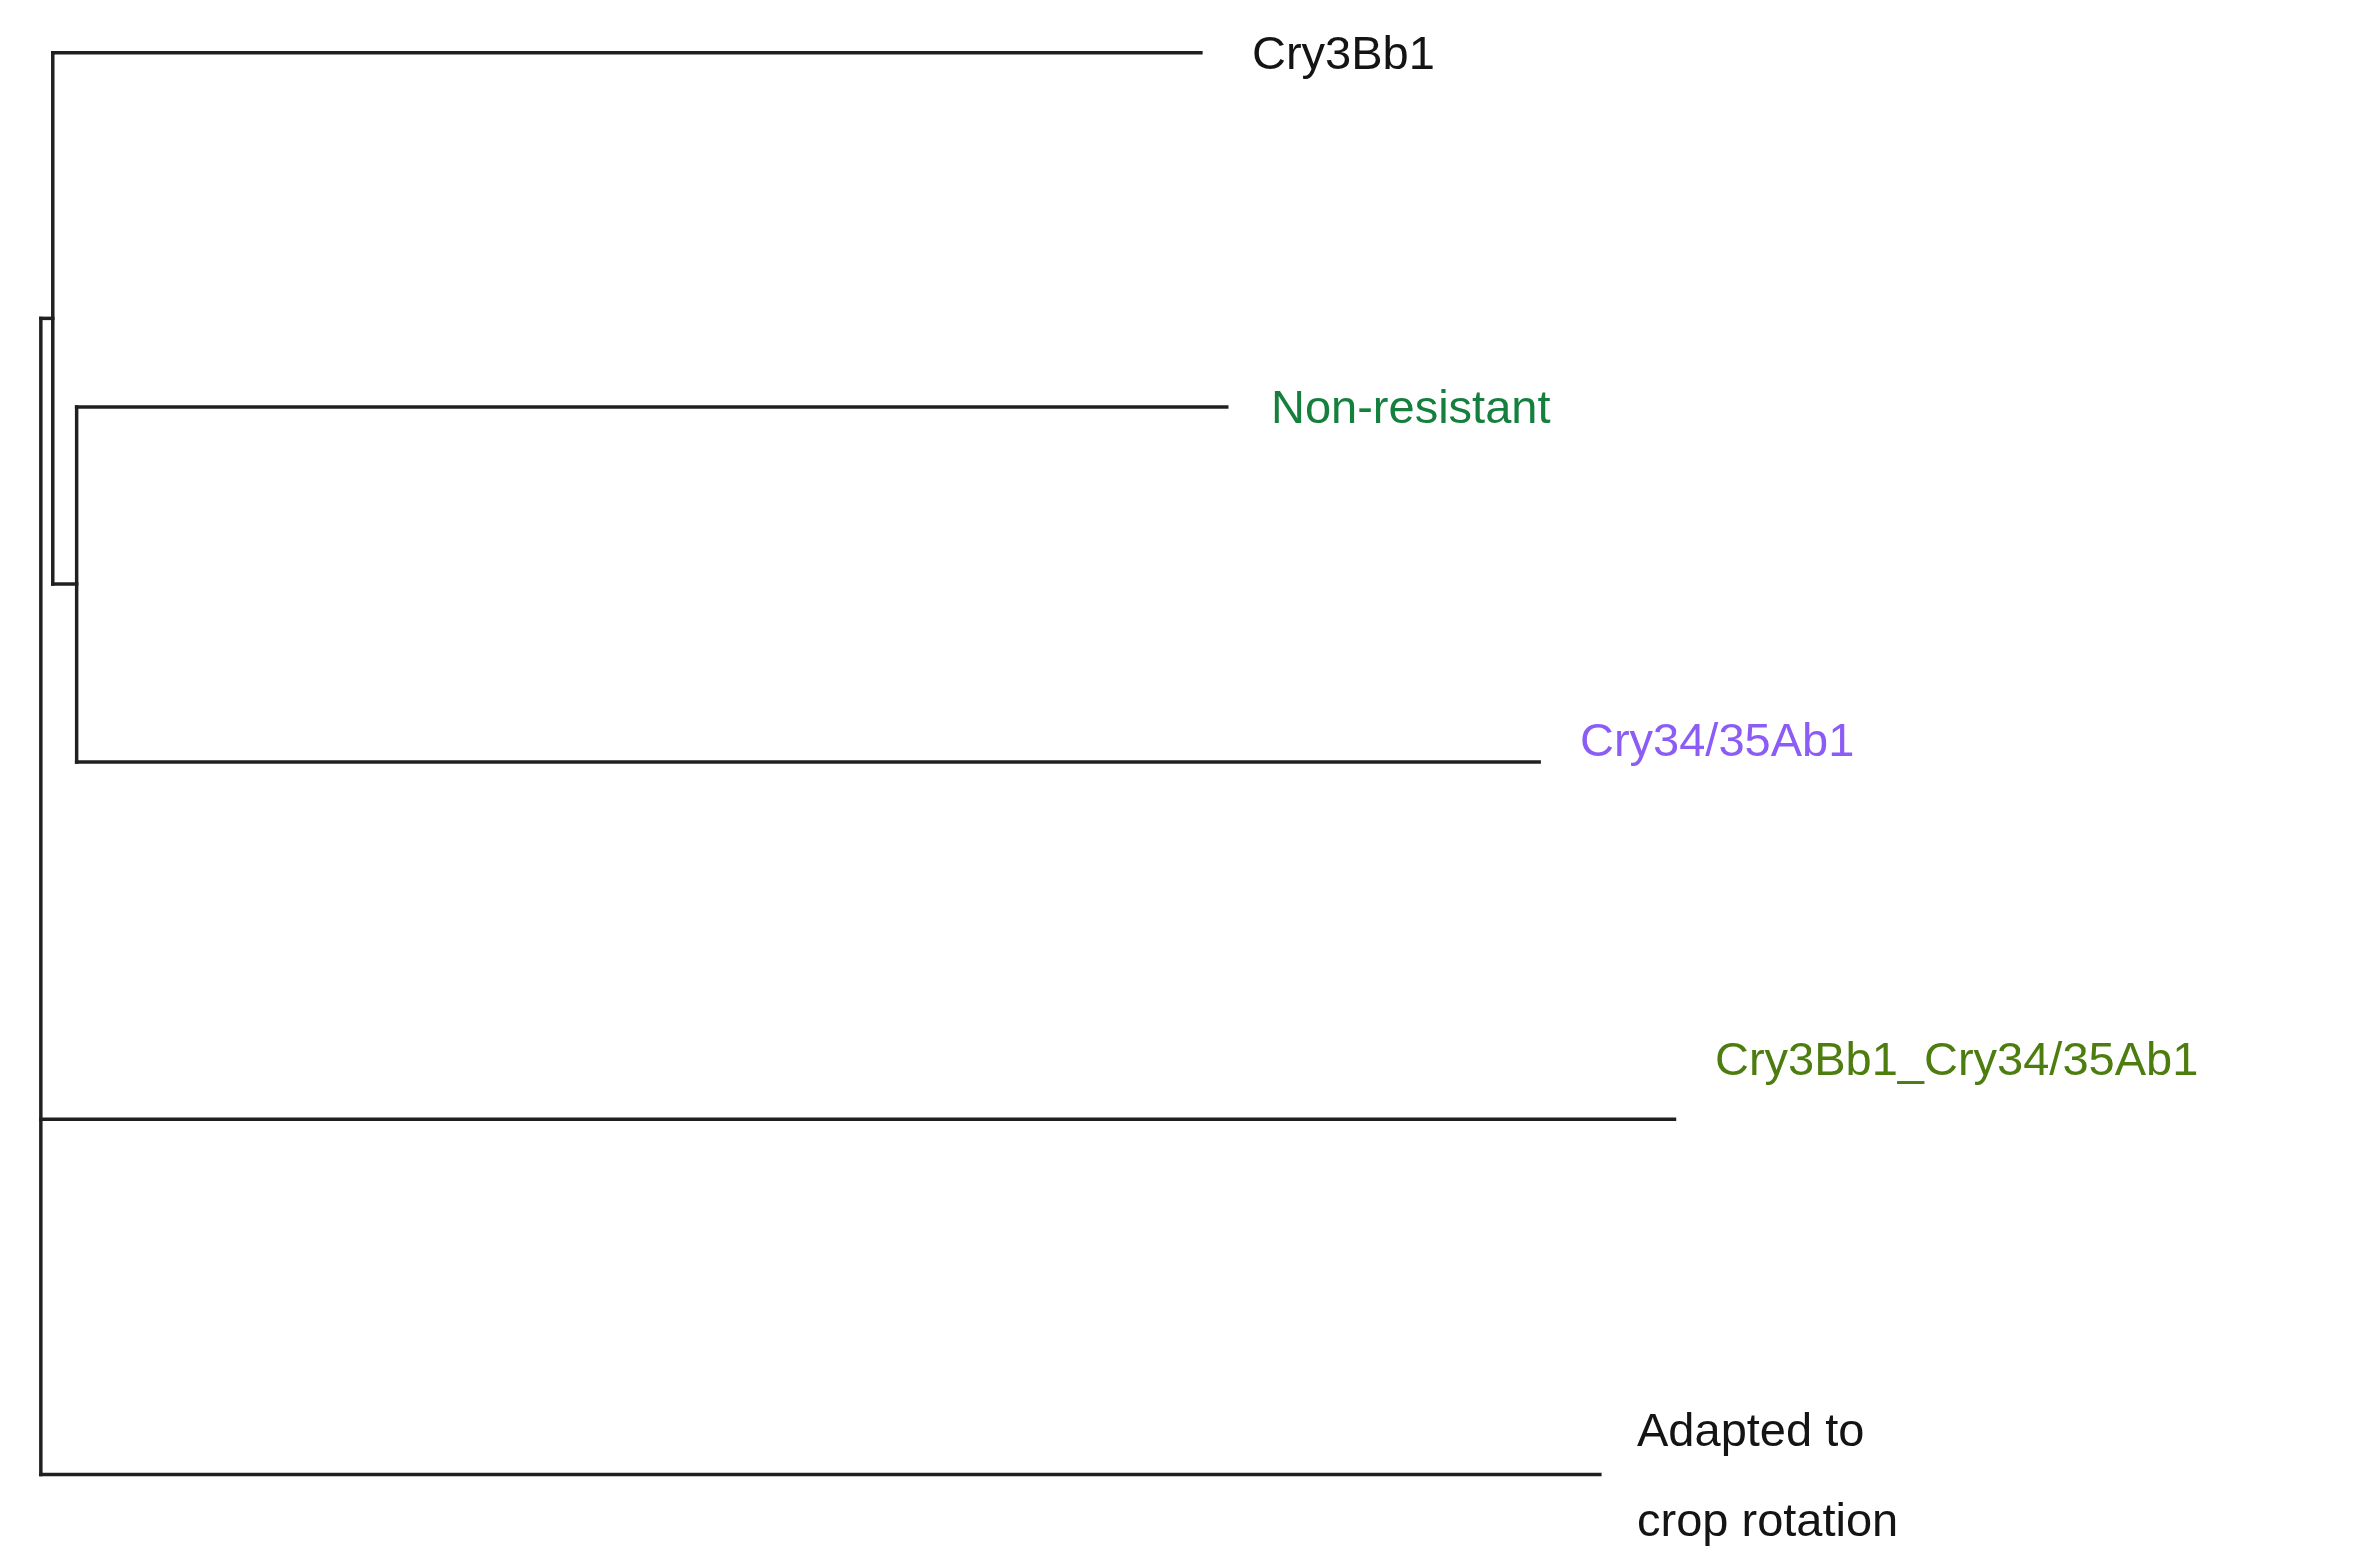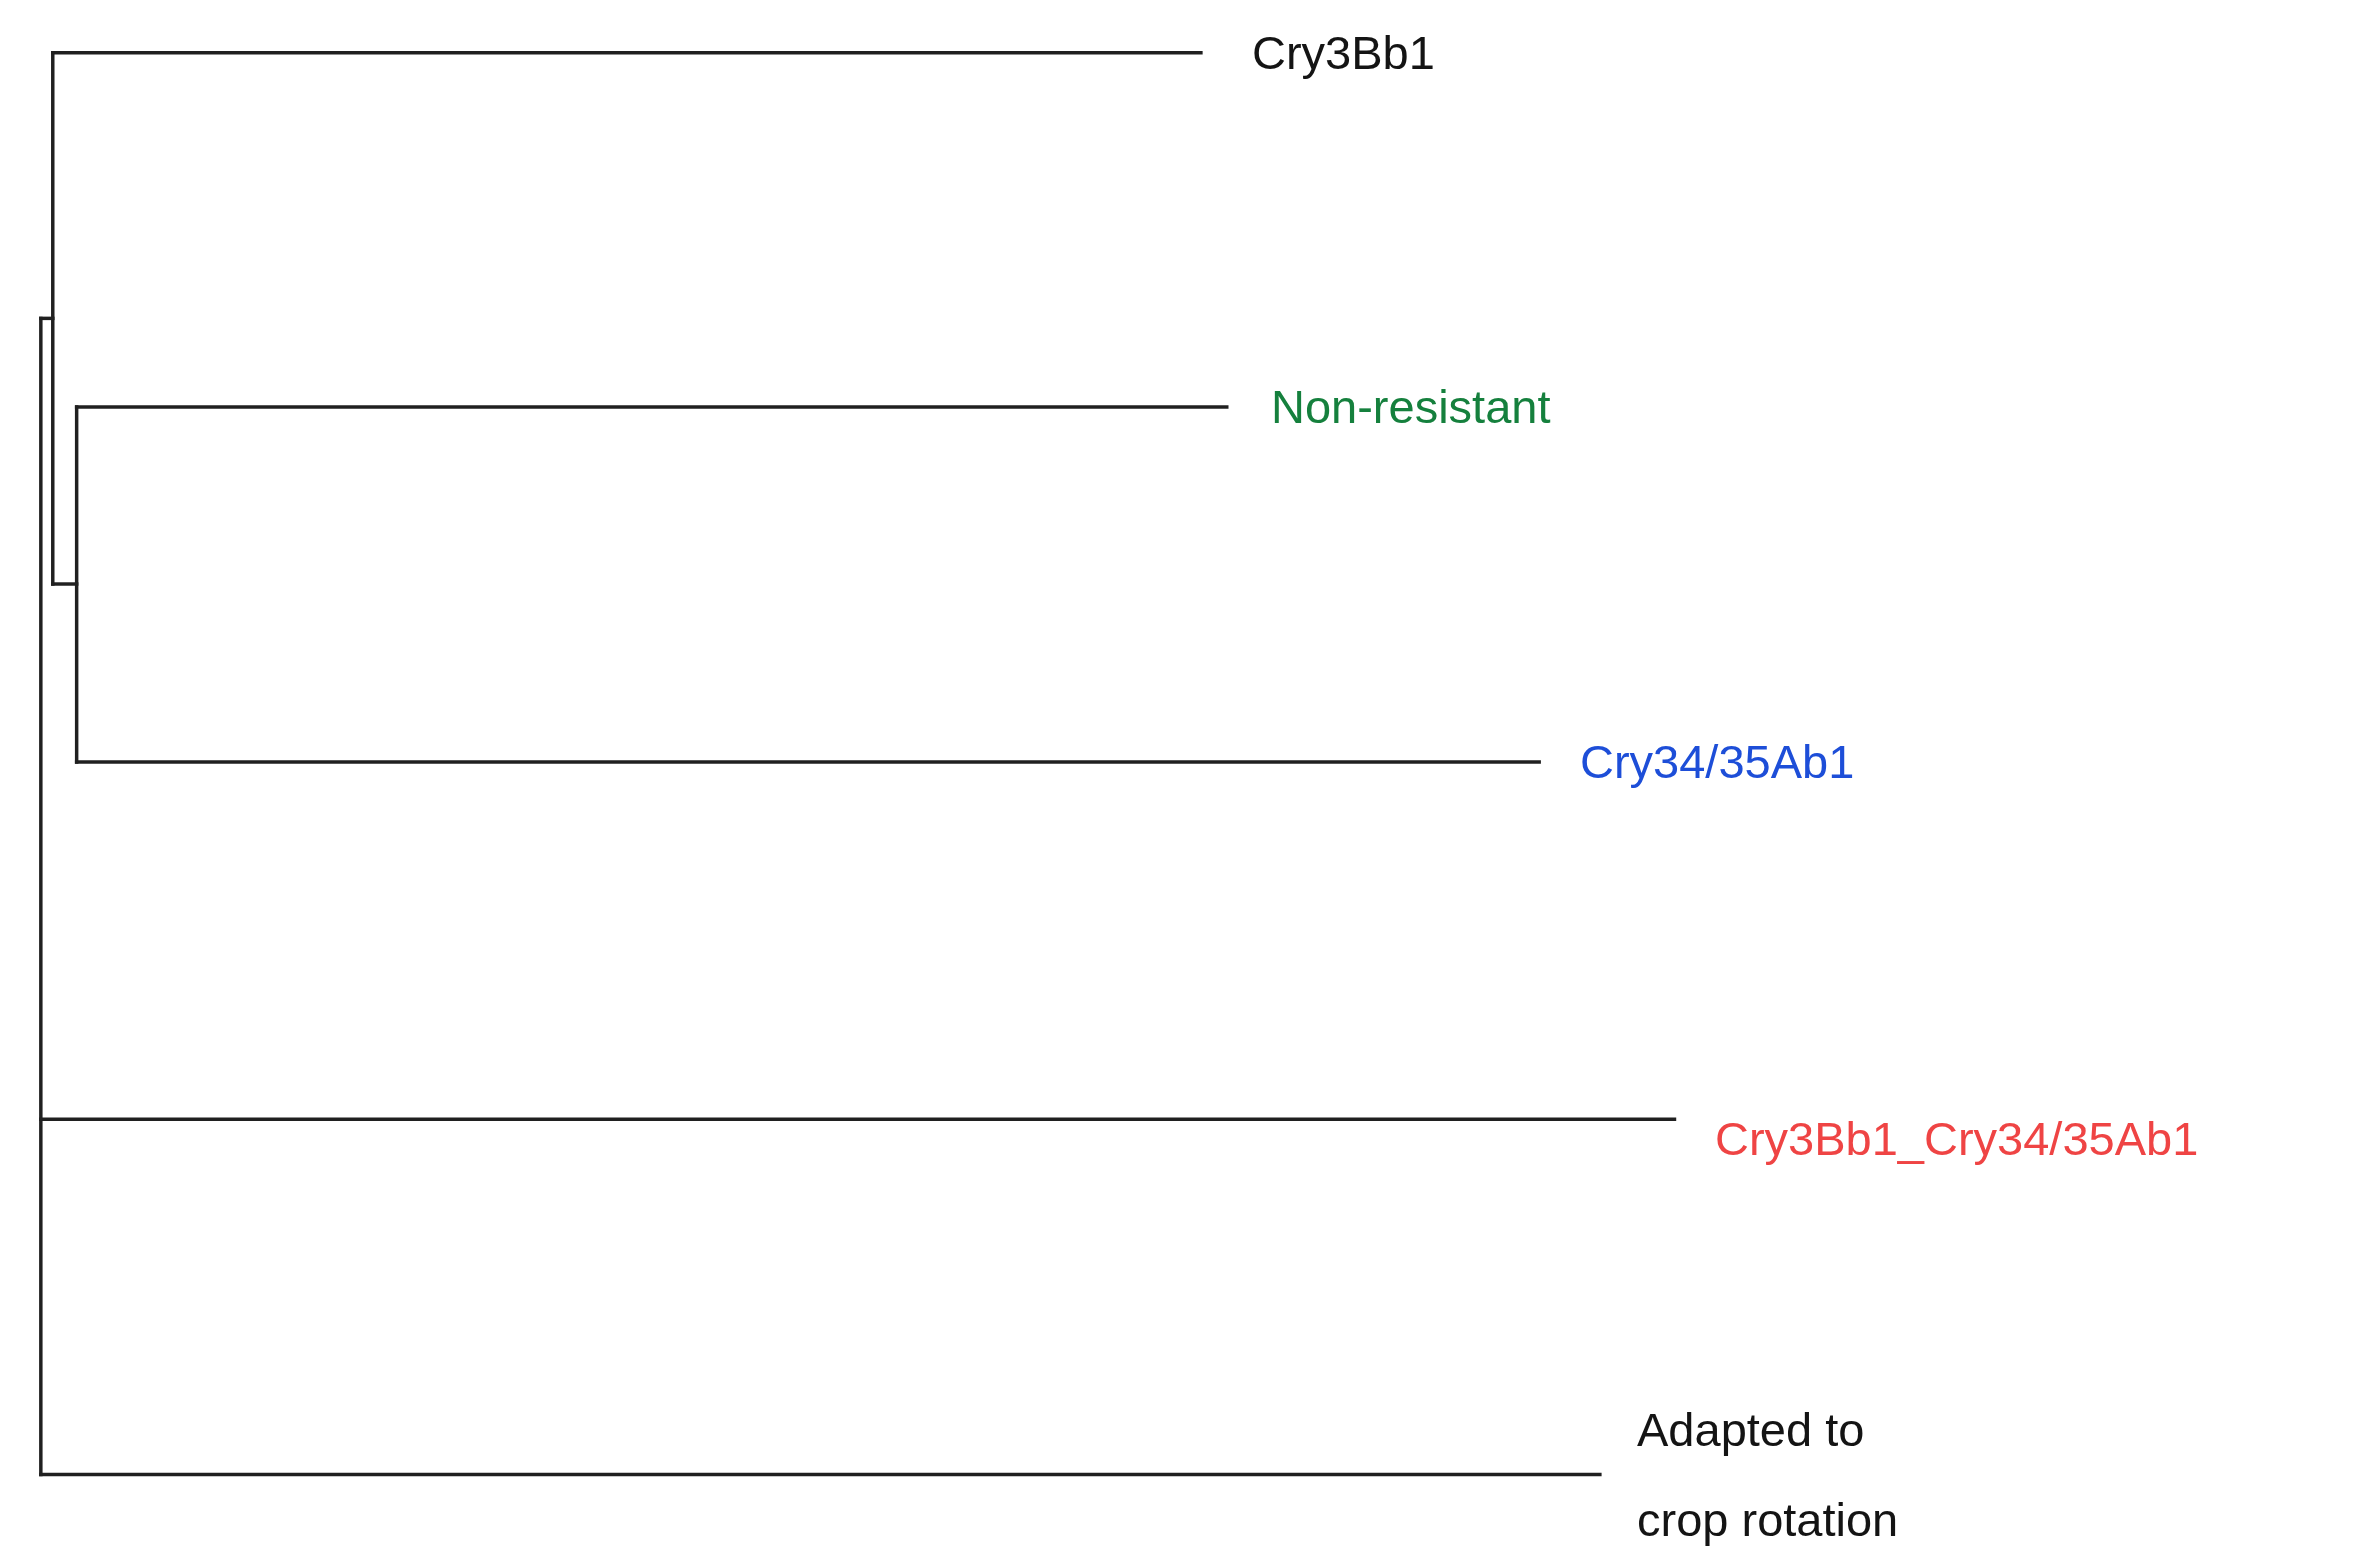--- a/index.html
+++ b/index.html
@@ -61,7 +61,7 @@
       <div class="taxon-label" style="left: 1271px; top: 407px; color: #15803d;">
         <div>Non-resistant</div>
       </div>
-      <div class="taxon-label" style="left: 1580px; top: 762px; color: #1d4ed8;">
+      <div class="taxon-label" style="left: 1580px; top: 740px; color: #8b5cf6;">
         <div>Cry34/35Ab1</div>
       </div>
       <div class="taxon-label" style="left: 1715px; top: 1139px; color: #ef4444;">

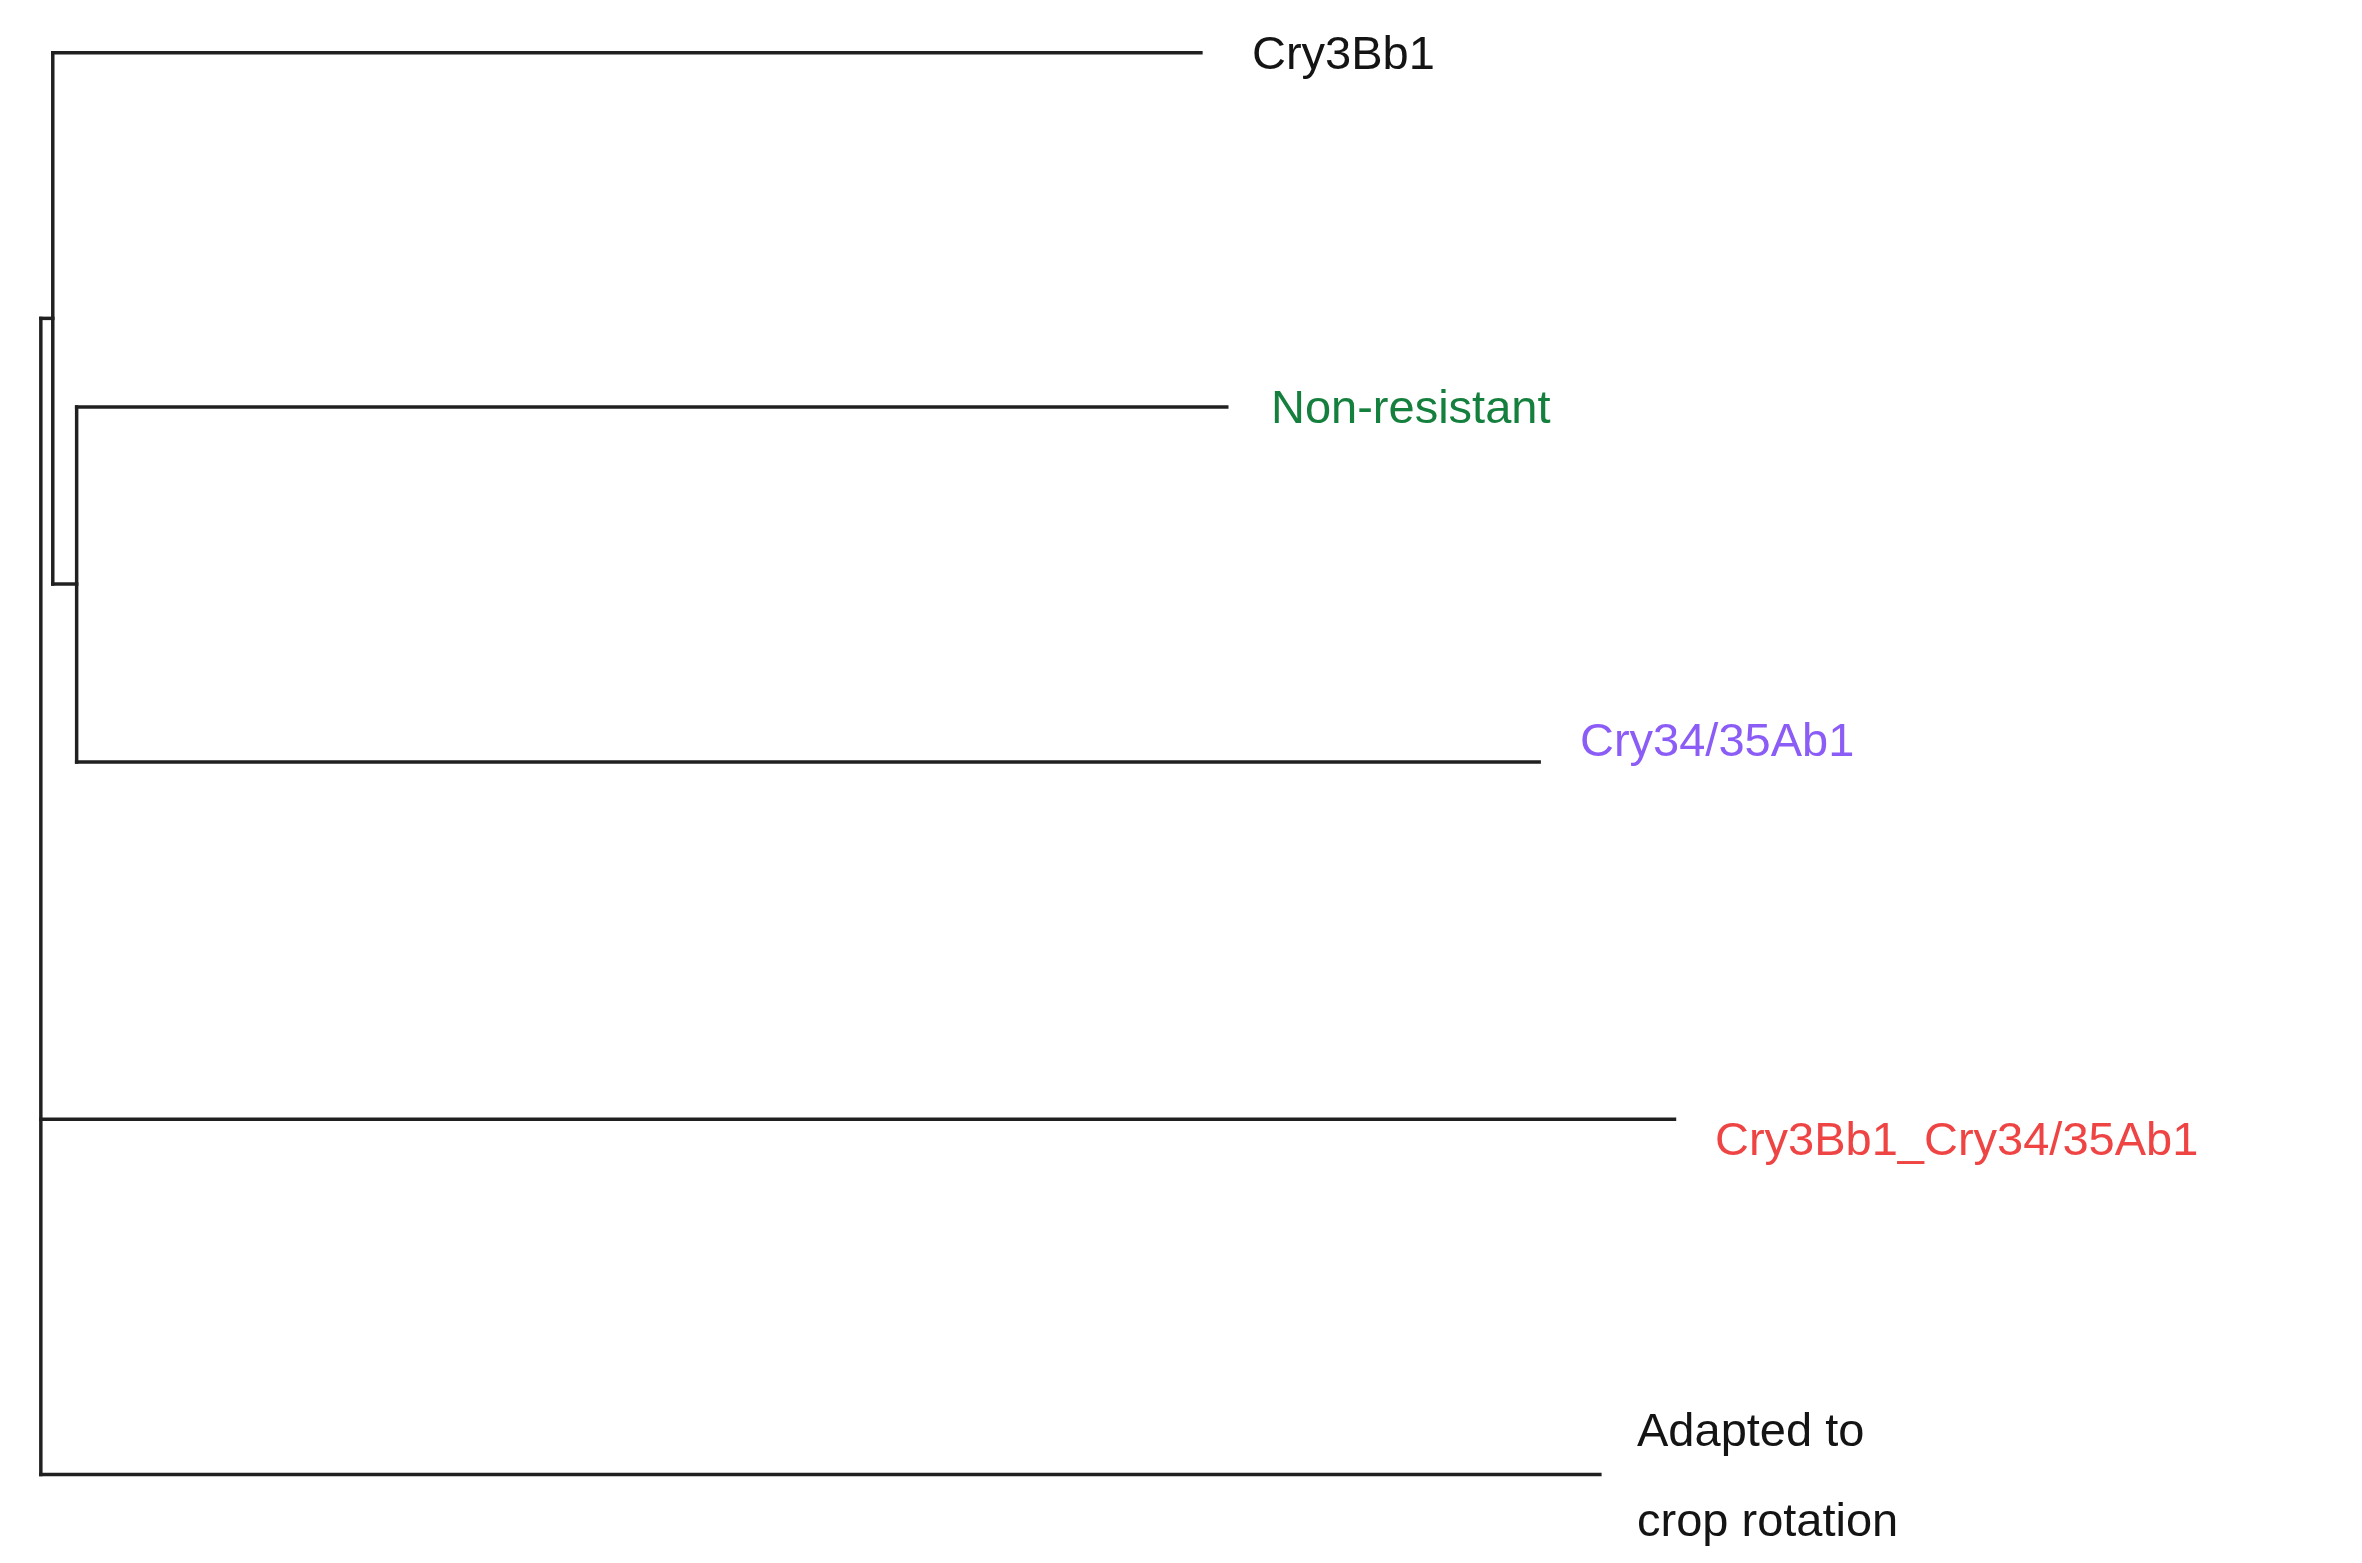--- a/index.html
+++ b/index.html
@@ -64,7 +64,7 @@
       <div class="taxon-label" style="left: 1580px; top: 740px; color: #8b5cf6;">
         <div>Cry34/35Ab1</div>
       </div>
-      <div class="taxon-label" style="left: 1715px; top: 1139px; color: #ef4444;">
+      <div class="taxon-label" style="left: 1715px; top: 1059px; color: #4d7c0f;">
         <div>Cry3Bb1_Cry34/35Ab1</div>
       </div>
       <div class="taxon-label" style="left: 1637px; top: 1475px; color: rgb(20, 20, 20);">

